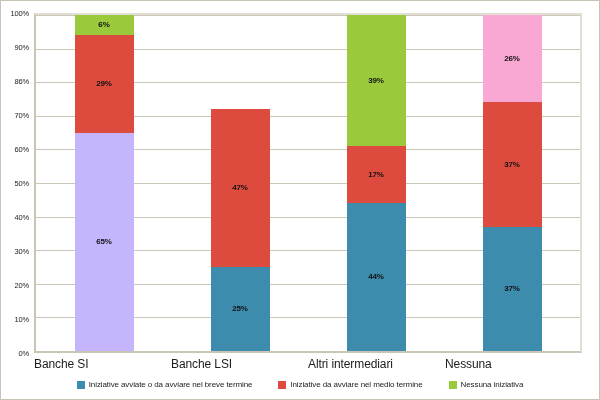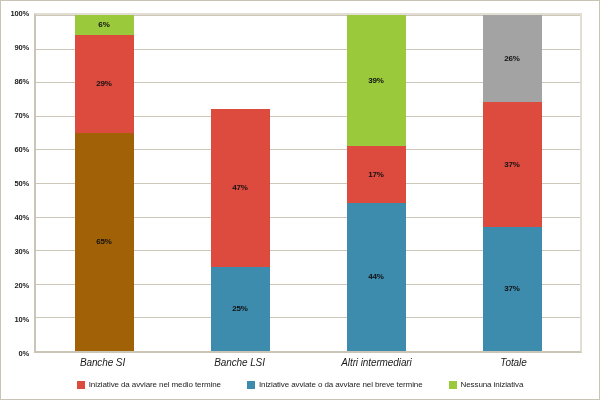--- a/index.html
+++ b/index.html
@@ -69,7 +69,7 @@
     right: 3px;
     transform: translateY(-50%);
     font-size: 7.5px;
-    font-weight: bold;
+    font-weight: normal;
     color: #1c1c1c;
     white-space: nowrap;
     letter-spacing: -0.2px;

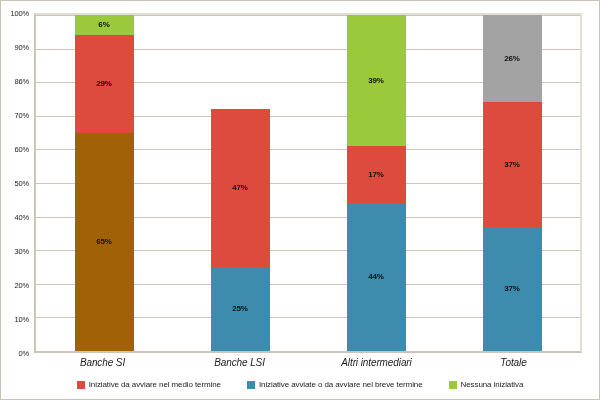--- a/index.html
+++ b/index.html
@@ -236,7 +236,7 @@
           </div>
           <div class="bar-slot">
             <div class="bar-stack">
-              <div class="seg" style="background: #a3a3a3; height: 26%; text-align: right;">
+              <div class="seg" style="background: #f9a8d4; height: 26%; text-align: right;">
                 <span class="seg-label">26%</span>
               </div>
               <div class="seg" style="background: rgb(221, 75, 62); height: 37%;">

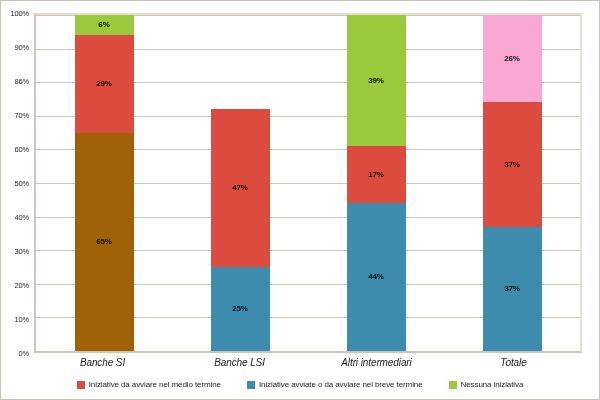--- a/index.html
+++ b/index.html
@@ -206,7 +206,7 @@
               <div class="seg" style="background: rgb(221, 75, 62); height: 29%;">
                 <span class="seg-label">29%</span>
               </div>
-              <div class="seg" style="background: #a16207; height: 65%;">
+              <div class="seg" style="background: #c4b5fd; height: 65%;">
                 <span class="seg-label">65%</span>
               </div>
             </div>

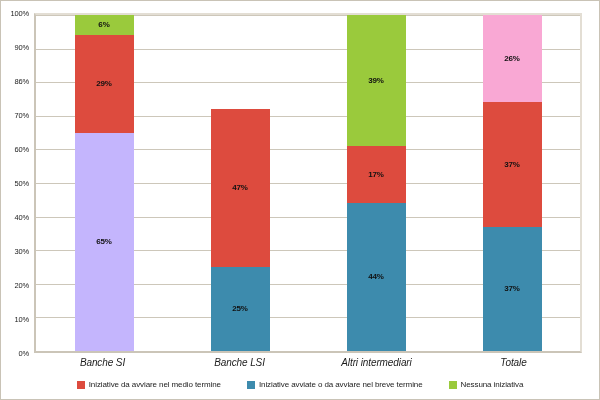--- a/index.html
+++ b/index.html
@@ -125,12 +125,10 @@
   }
   .x-cat {
     flex: 1 1 0;
-    text-align: center;
-    font-size: 10px;
+    font-size: 12px;
     color: #1c1c1c;
     letter-spacing: -0.1px;
     white-space: nowrap;
-    font-style: italic;
   }
 
   

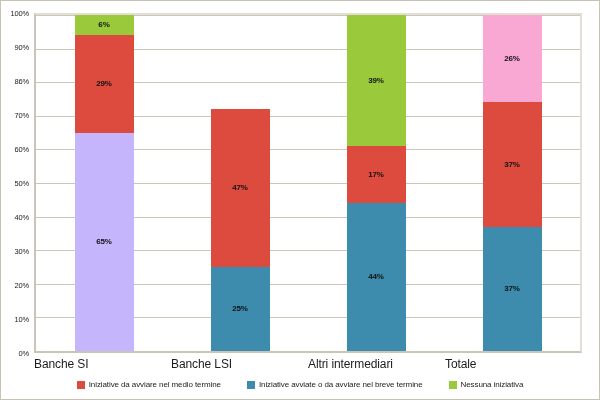--- a/index.html
+++ b/index.html
@@ -253,7 +253,7 @@
       <div class="x-cat">Banche SI</div>
       <div class="x-cat">Banche LSI</div>
       <div class="x-cat">Altri intermediari</div>
-      <div class="x-cat">Totale</div>
+      <div class="x-cat">Nessuna</div>
     </div>
 
   <div class="legend">

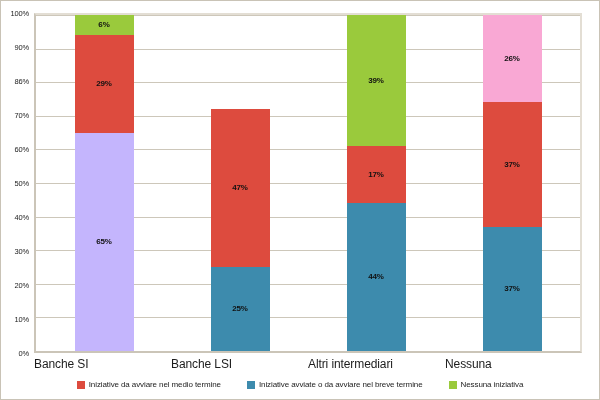--- a/index.html
+++ b/index.html
@@ -258,12 +258,12 @@
 
   <div class="legend">
       <div class="legend-item">
+        <span class="legend-swatch" style="background: rgb(61, 139, 173);"></span>
+        <span class="legend-text">Iniziative avviate o da avviare nel breve termine</span>
+      </div>
+      <div class="legend-item">
         <span class="legend-swatch" style="background: rgb(221, 75, 62);"></span>
         <span class="legend-text">Iniziative da avviare nel medio termine</span>
-      </div>
-      <div class="legend-item">
-        <span class="legend-swatch" style="background: rgb(61, 139, 173);"></span>
-        <span class="legend-text">Iniziative avviate o da avviare nel breve termine</span>
       </div>
       <div class="legend-item">
         <span class="legend-swatch" style="background: rgb(154, 202, 60);"></span>

